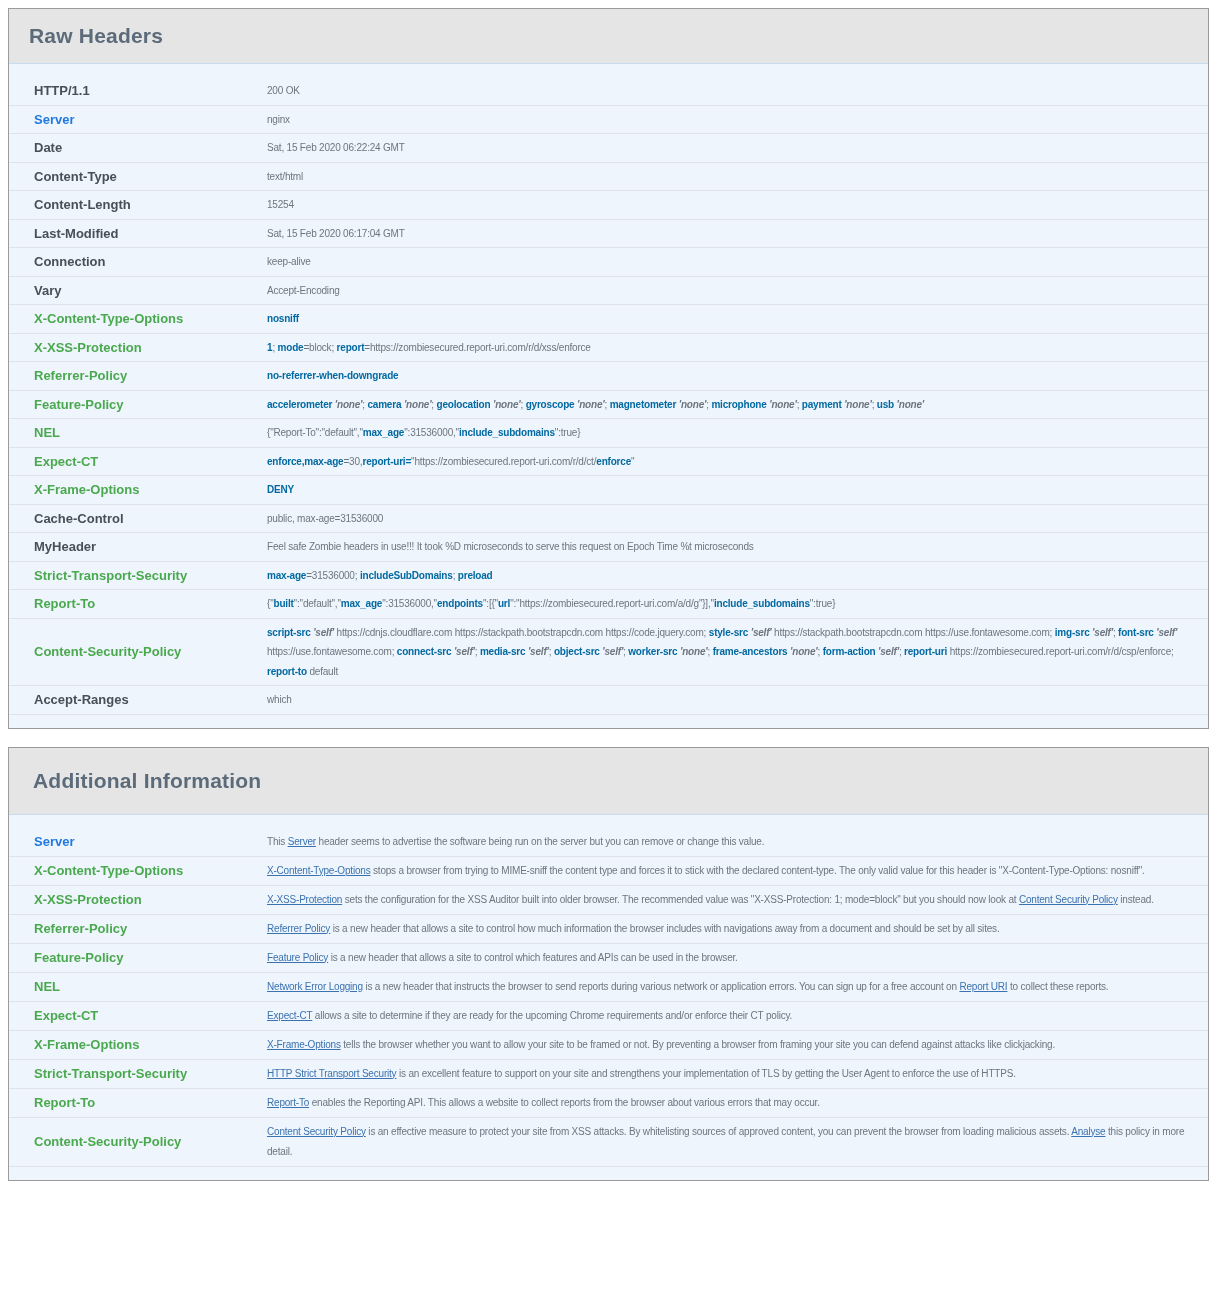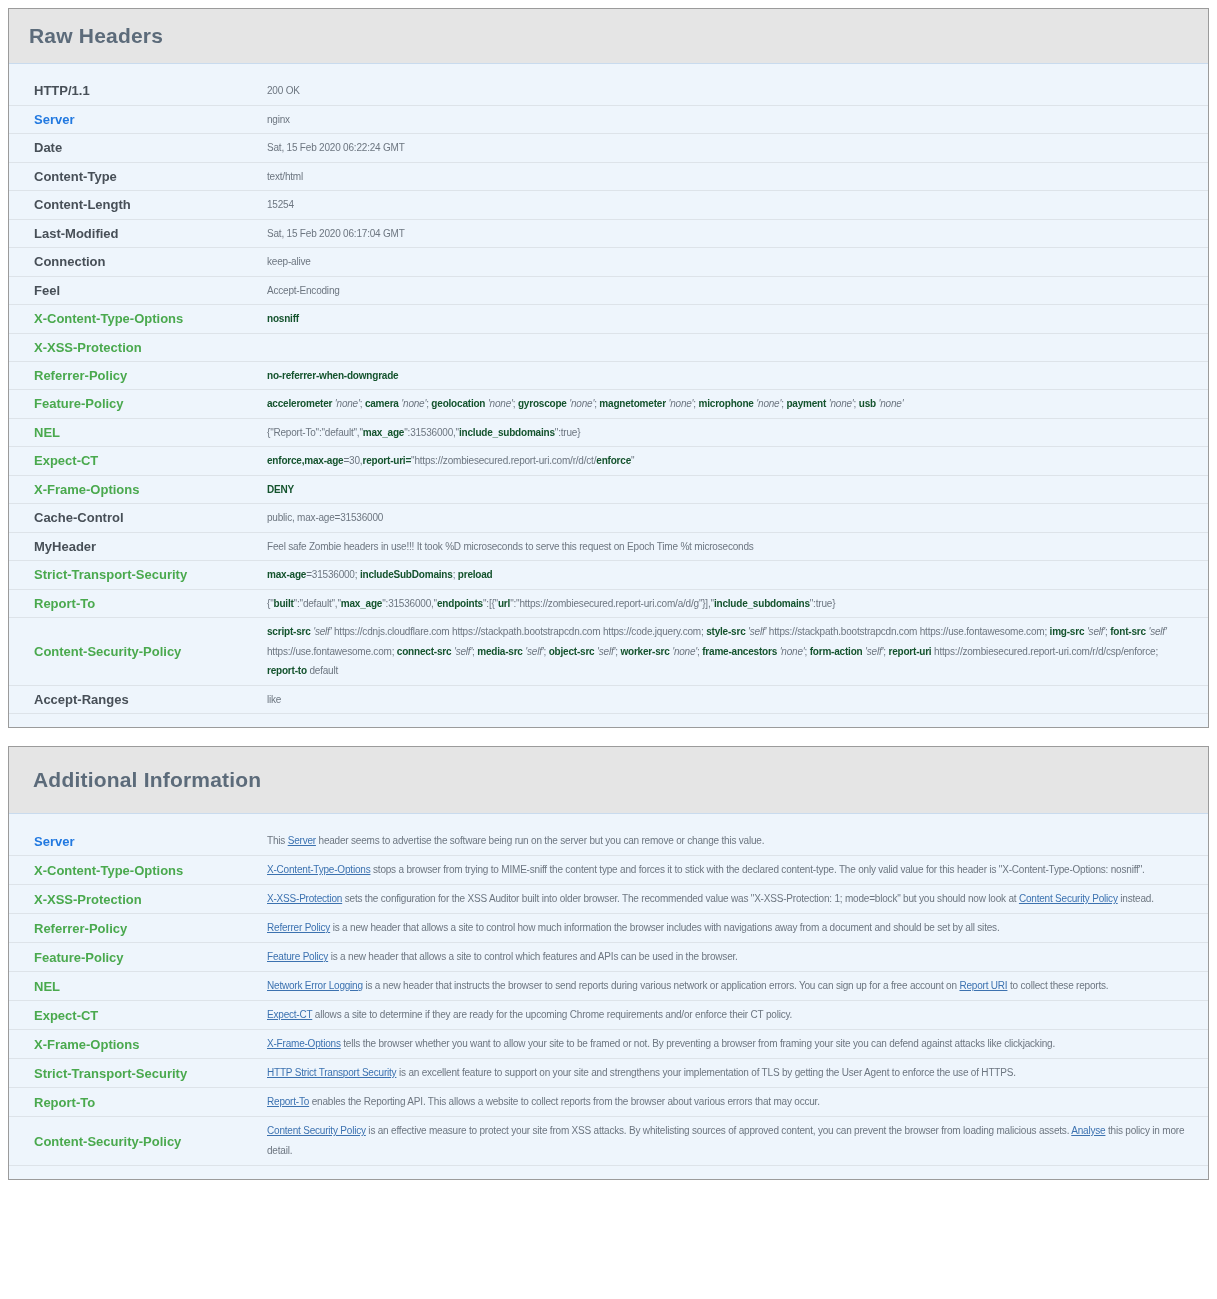--- a/index.html
+++ b/index.html
@@ -60,7 +60,7 @@
           <div class="hvalue"><span>keep-alive</span></div>
         </div>
         <div class="hrow">
-          <div class="hname plain">Feel</div>
+          <div class="hname plain">Vary</div>
           <div class="hvalue"><span>Accept-Encoding</span></div>
         </div>
         <div class="hrow">

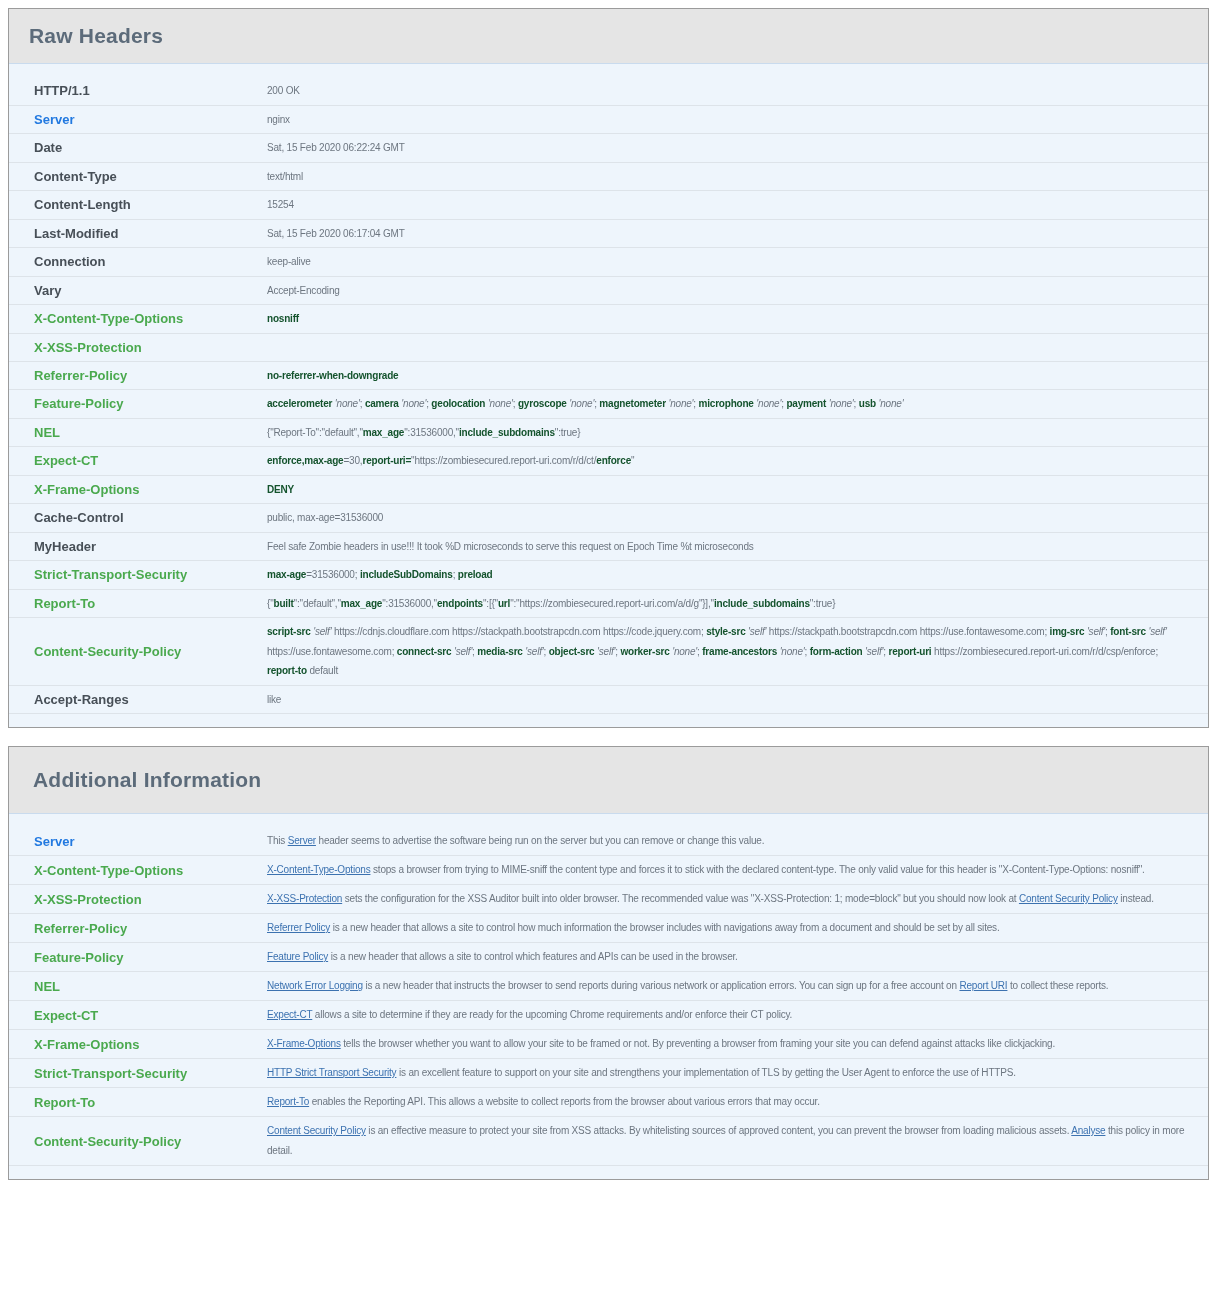--- a/index.html
+++ b/index.html
@@ -15,7 +15,7 @@
   .hname.good{color:#4aa94e;}
   .hname.link{color:#2279e0;cursor:pointer;}
   .hvalue{flex:1;padding-right:22px;font-size:10px;line-height:19.5px;color:#6d7680;letter-spacing:-0.2px;word-break:break-word;}
-  .hvalue b{color:#14532d;font-weight:bold;text-align:right;}
+  .hvalue b{color:#0369a1;font-weight:bold;text-align:right;}
   .hvalue i{font-style:italic;color:#6d7680;}
   .hvalue a{color:#3c72b0;text-decoration:underline;cursor:pointer;}
   .panel2 .hrow{padding:4px 0;}

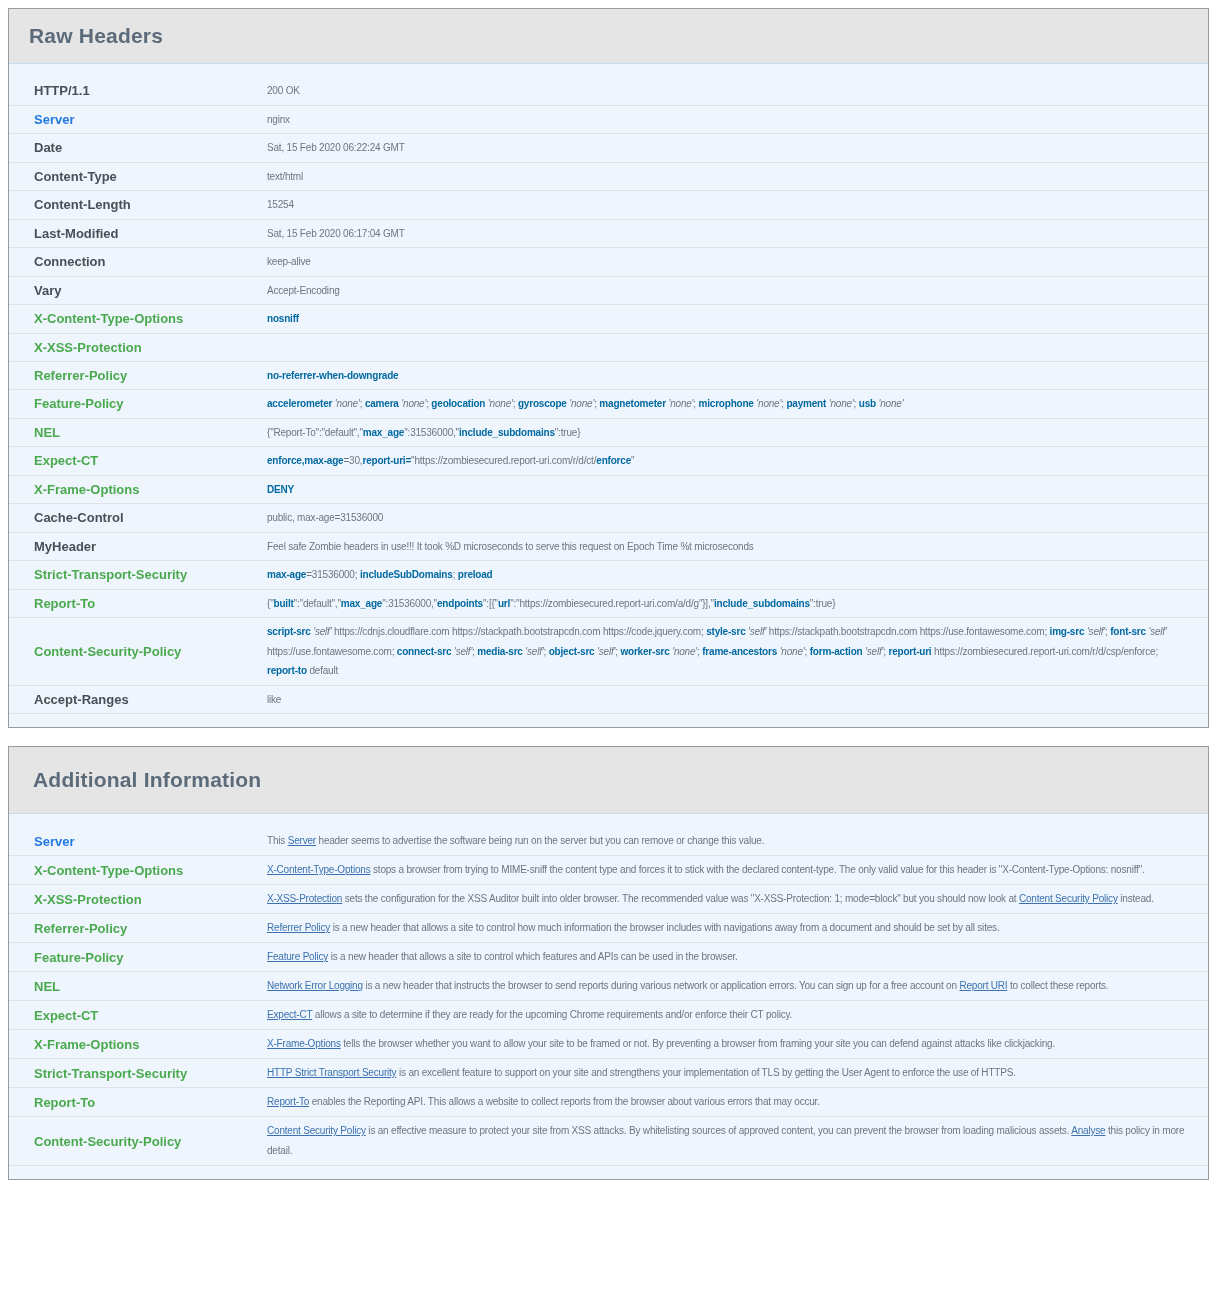--- a/index.html
+++ b/index.html
@@ -69,6 +69,7 @@
         </div>
         <div class="hrow">
           <div class="hname good">X-XSS-Protection</div>
+          <div class="hvalue"><b>1</b><span>; </span><b>mode</b><span>=block; </span><b>report</b><span>=https://zombiesecured.report-uri.com/r/d/xss/enforce</span></div>
         </div>
         <div class="hrow">
           <div class="hname good">Referrer-Policy</div>

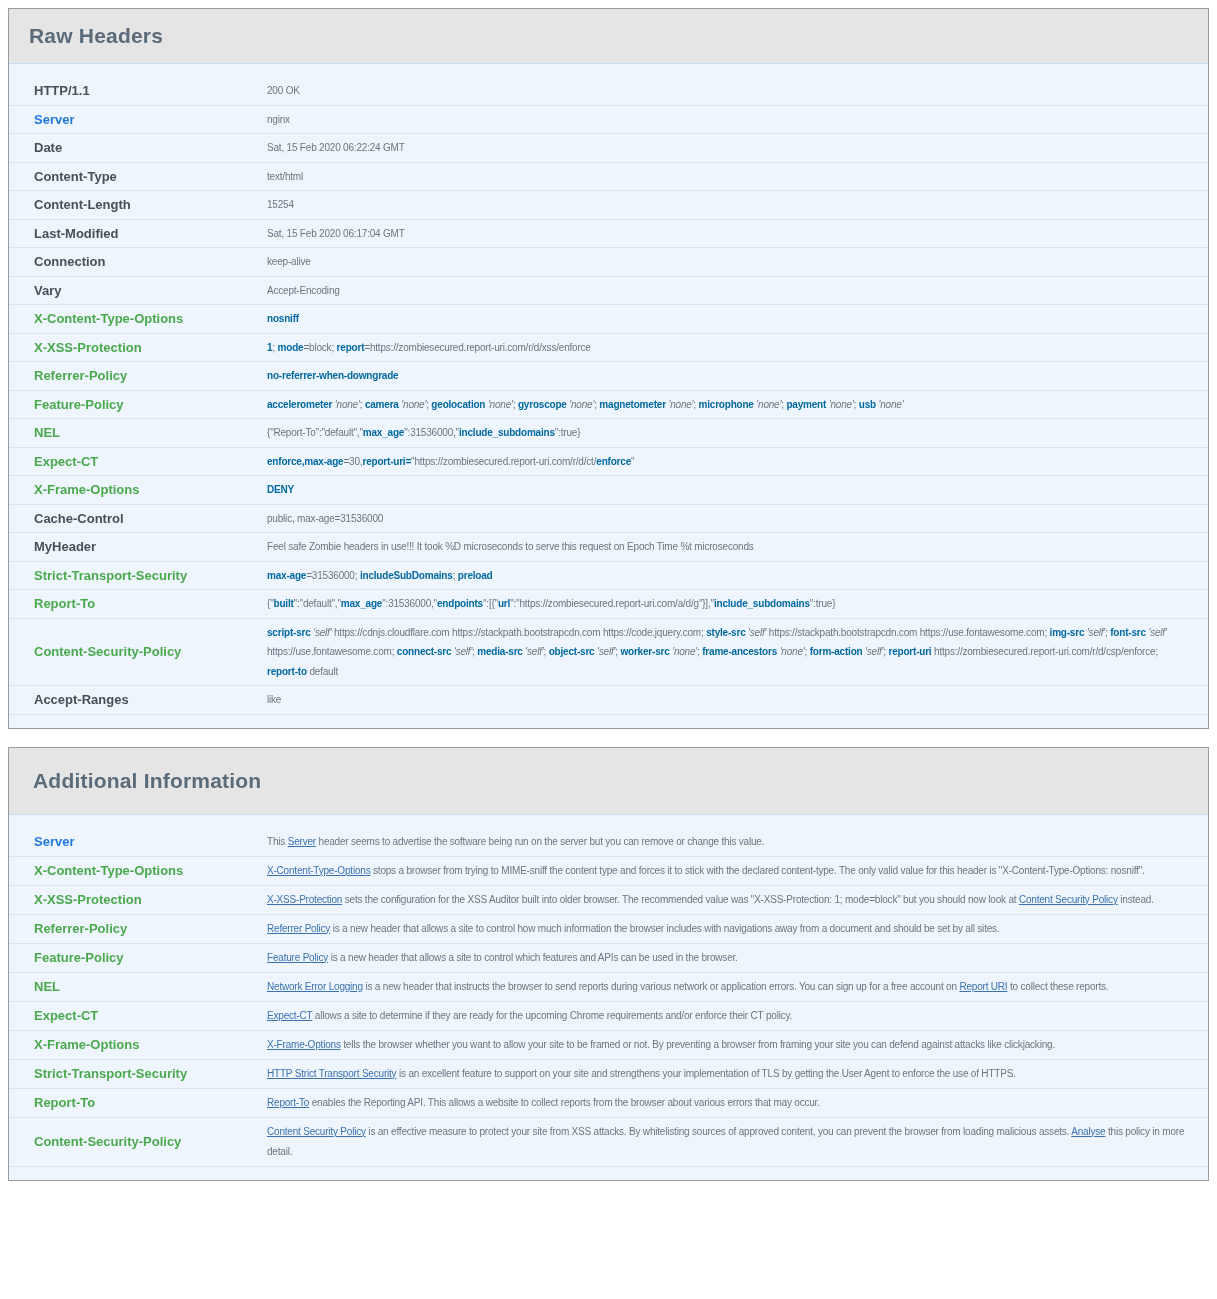--- a/index.html
+++ b/index.html
@@ -16,7 +16,7 @@
   .hname.link{color:#2279e0;cursor:pointer;}
   .hvalue{flex:1;padding-right:22px;font-size:10px;line-height:19.5px;color:#6d7680;letter-spacing:-0.2px;word-break:break-word;}
   .hvalue b{color:#0369a1;font-weight:bold;text-align:right;}
-  .hvalue i{font-style:italic;color:#6d7680;}
+  .hvalue i{font-style:italic;color:#6d7680;font-weight:bold;}
   .hvalue a{color:#3c72b0;text-decoration:underline;cursor:pointer;}
   .panel2 .hrow{padding:4px 0;}
   .panel2 .hvalue{line-height:20px;}

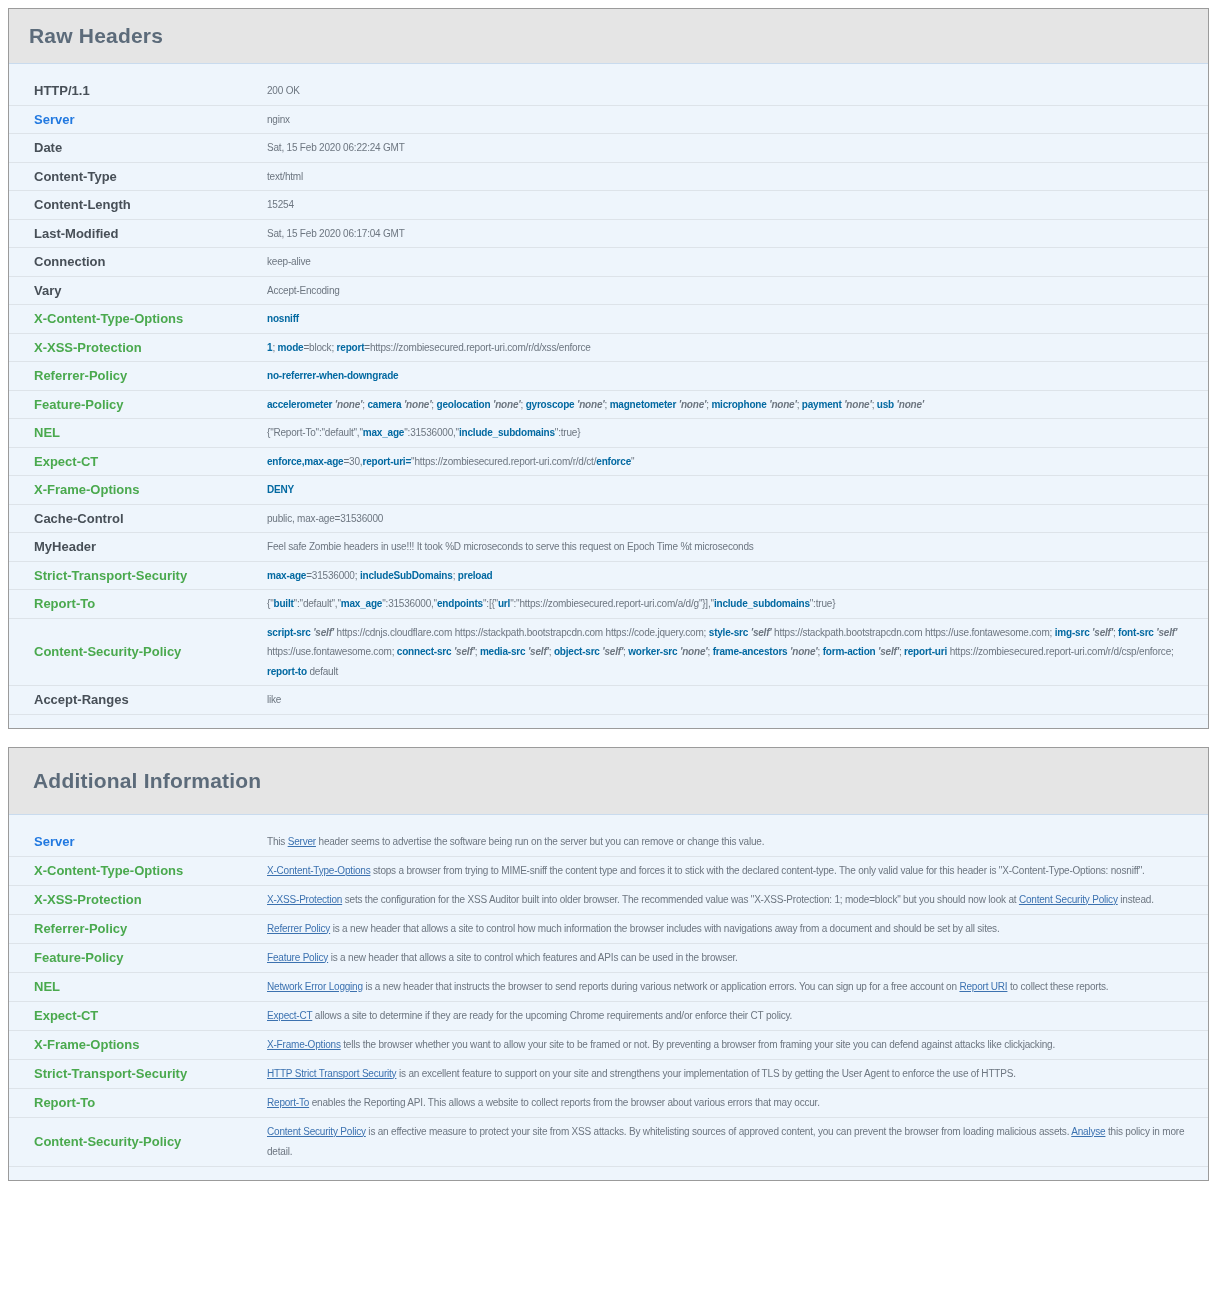--- a/index.html
+++ b/index.html
@@ -113,7 +113,7 @@
         </div>
         <div class="hrow">
           <div class="hname plain">Accept-Ranges</div>
-          <div class="hvalue"><span>like</span></div>
+          <div class="hvalue"><span>which</span></div>
         </div>
       </div>
   </div>

